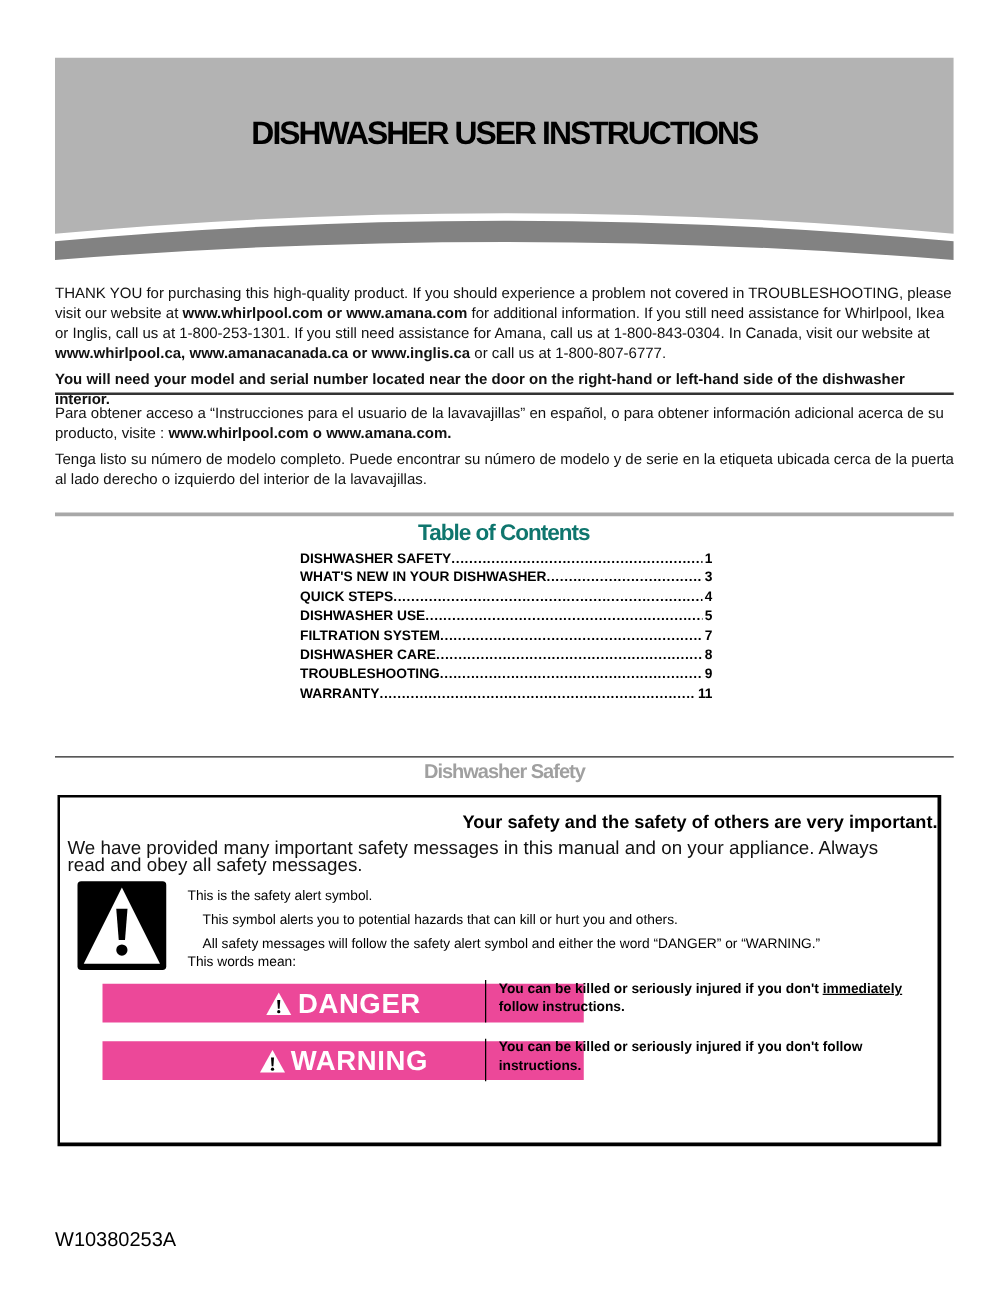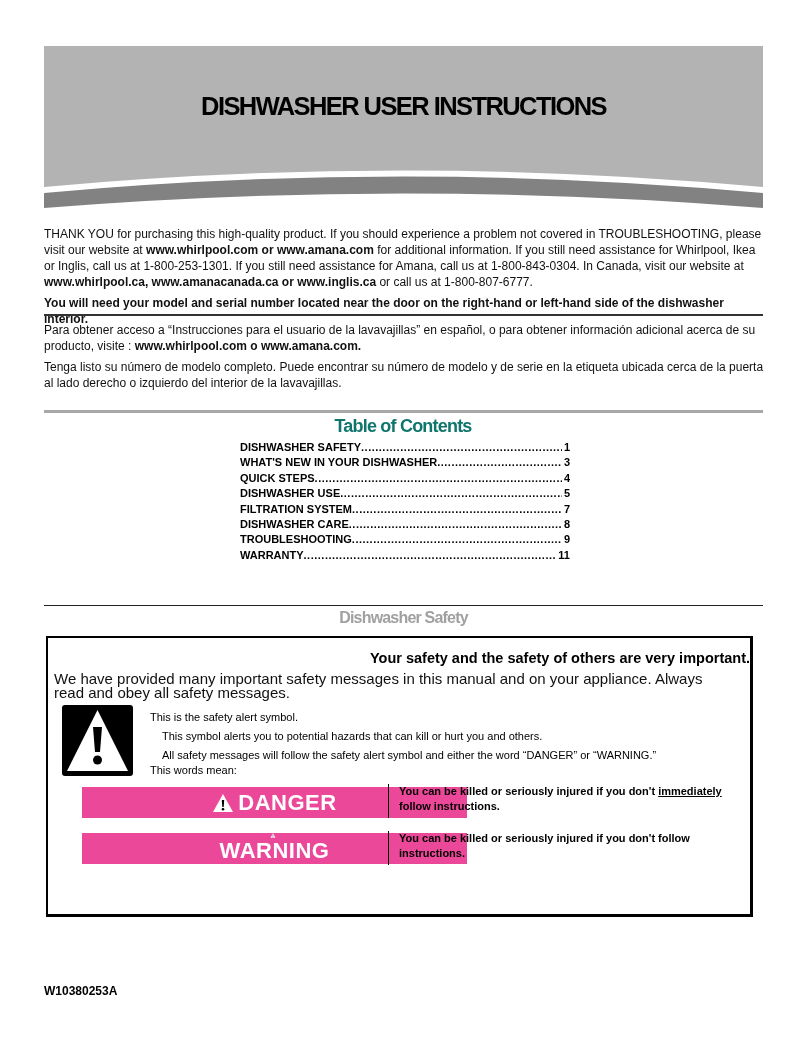--- a/index.html
+++ b/index.html
@@ -46,7 +46,7 @@
              font-weight:bold; font-size:22px; letter-spacing:0.5px;margin-left:20px; }
   .sig-bar svg { margin-right:4px; }
   #danger-bar { top:149px; }
-  #warning-bar { top:195px;flex-direction:column; }
+  #warning-bar { top:195px; }
   .sig-text { left:340px; width:355px; padding-left:10px; border-left:1px solid #000;
               font-size:11px; font-weight:bold; line-height:15px; color:#000; }
   #danger-text { top:146px; height:34px; }

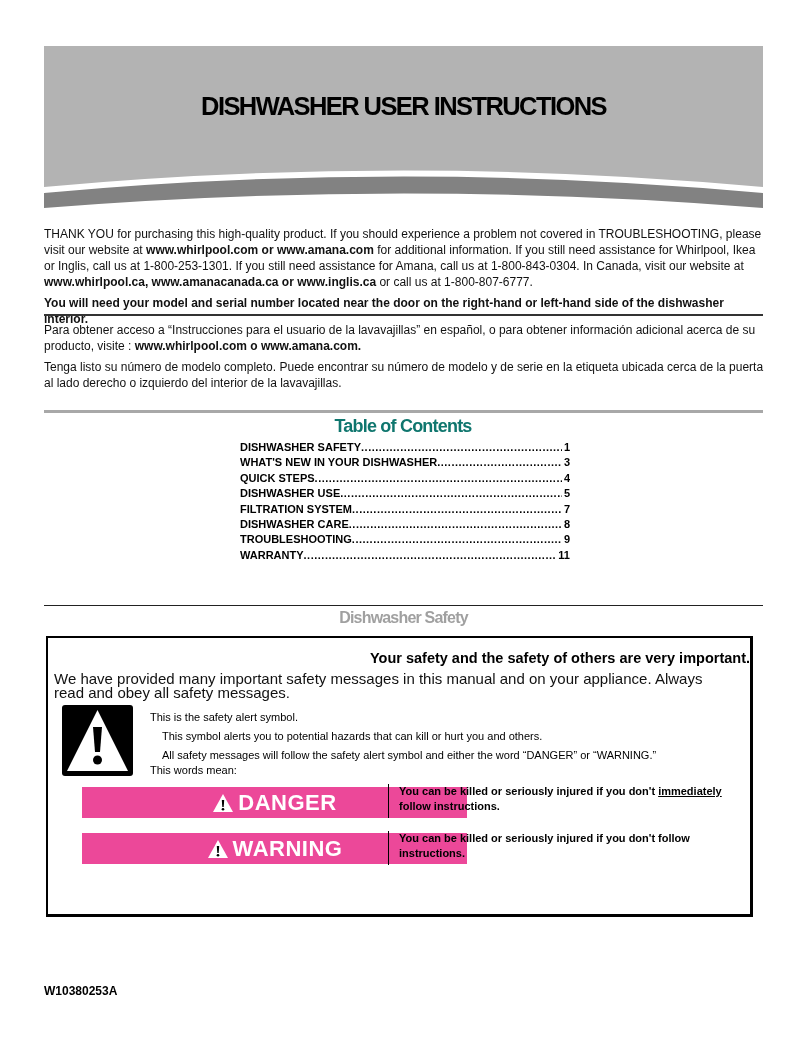--- a/index.html
+++ b/index.html
@@ -53,7 +53,7 @@
   #warning-text { top:193px; height:34px; }
   .u { text-decoration:underline;margin-top:28px; }
   #safety-footer { left:14px; top:238px; width:680px; font-size:11px; line-height:16px; color:#000; }
-  #doc-code { left:44px; top:984px; font-size:12px; font-weight:bold; color:#000; }
+  #doc-code { left:44px; top:984px; font-size:16px; font-weight:normal; color:#000; }
 </style>
 </head>
 <body>

